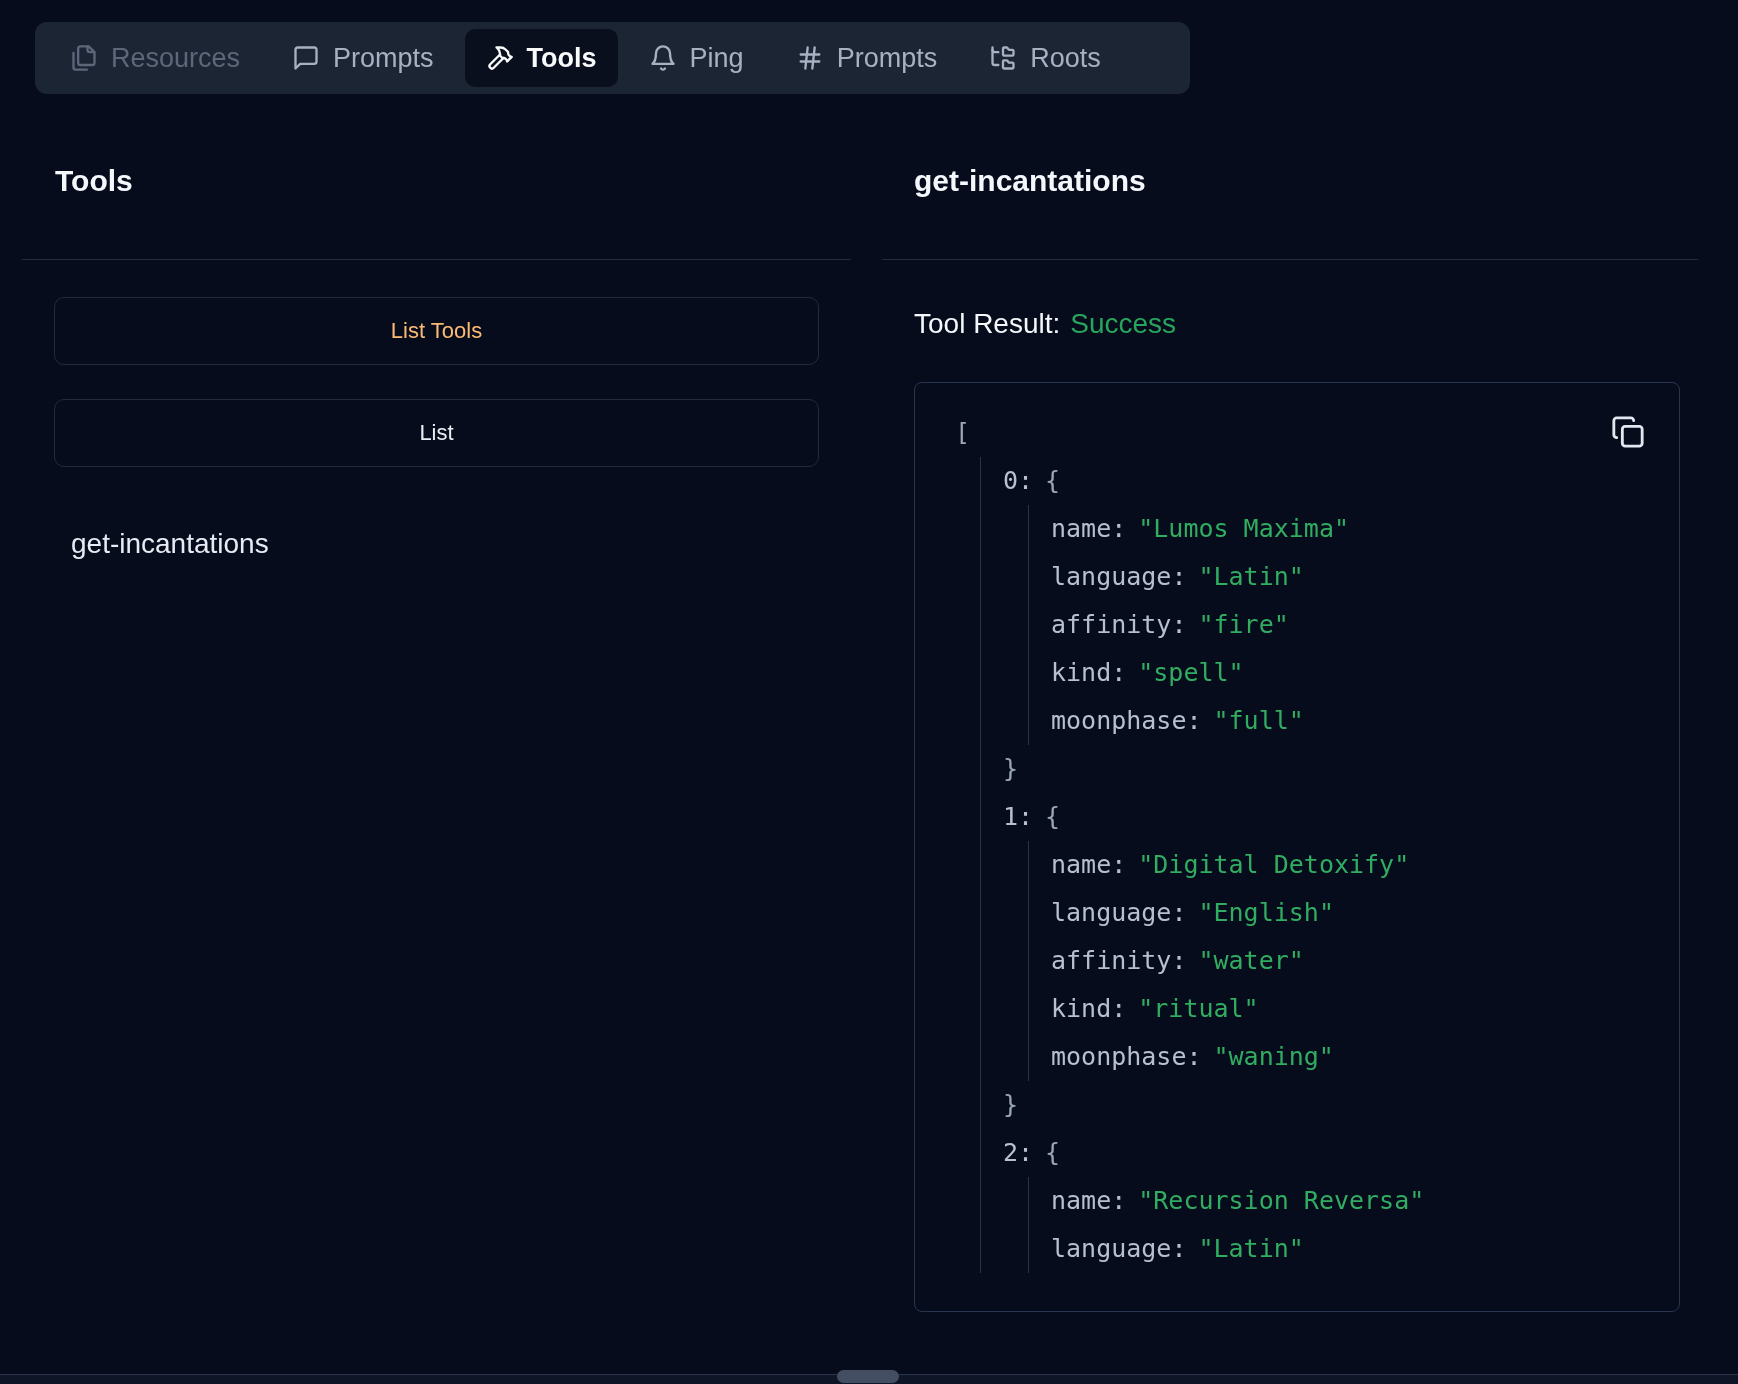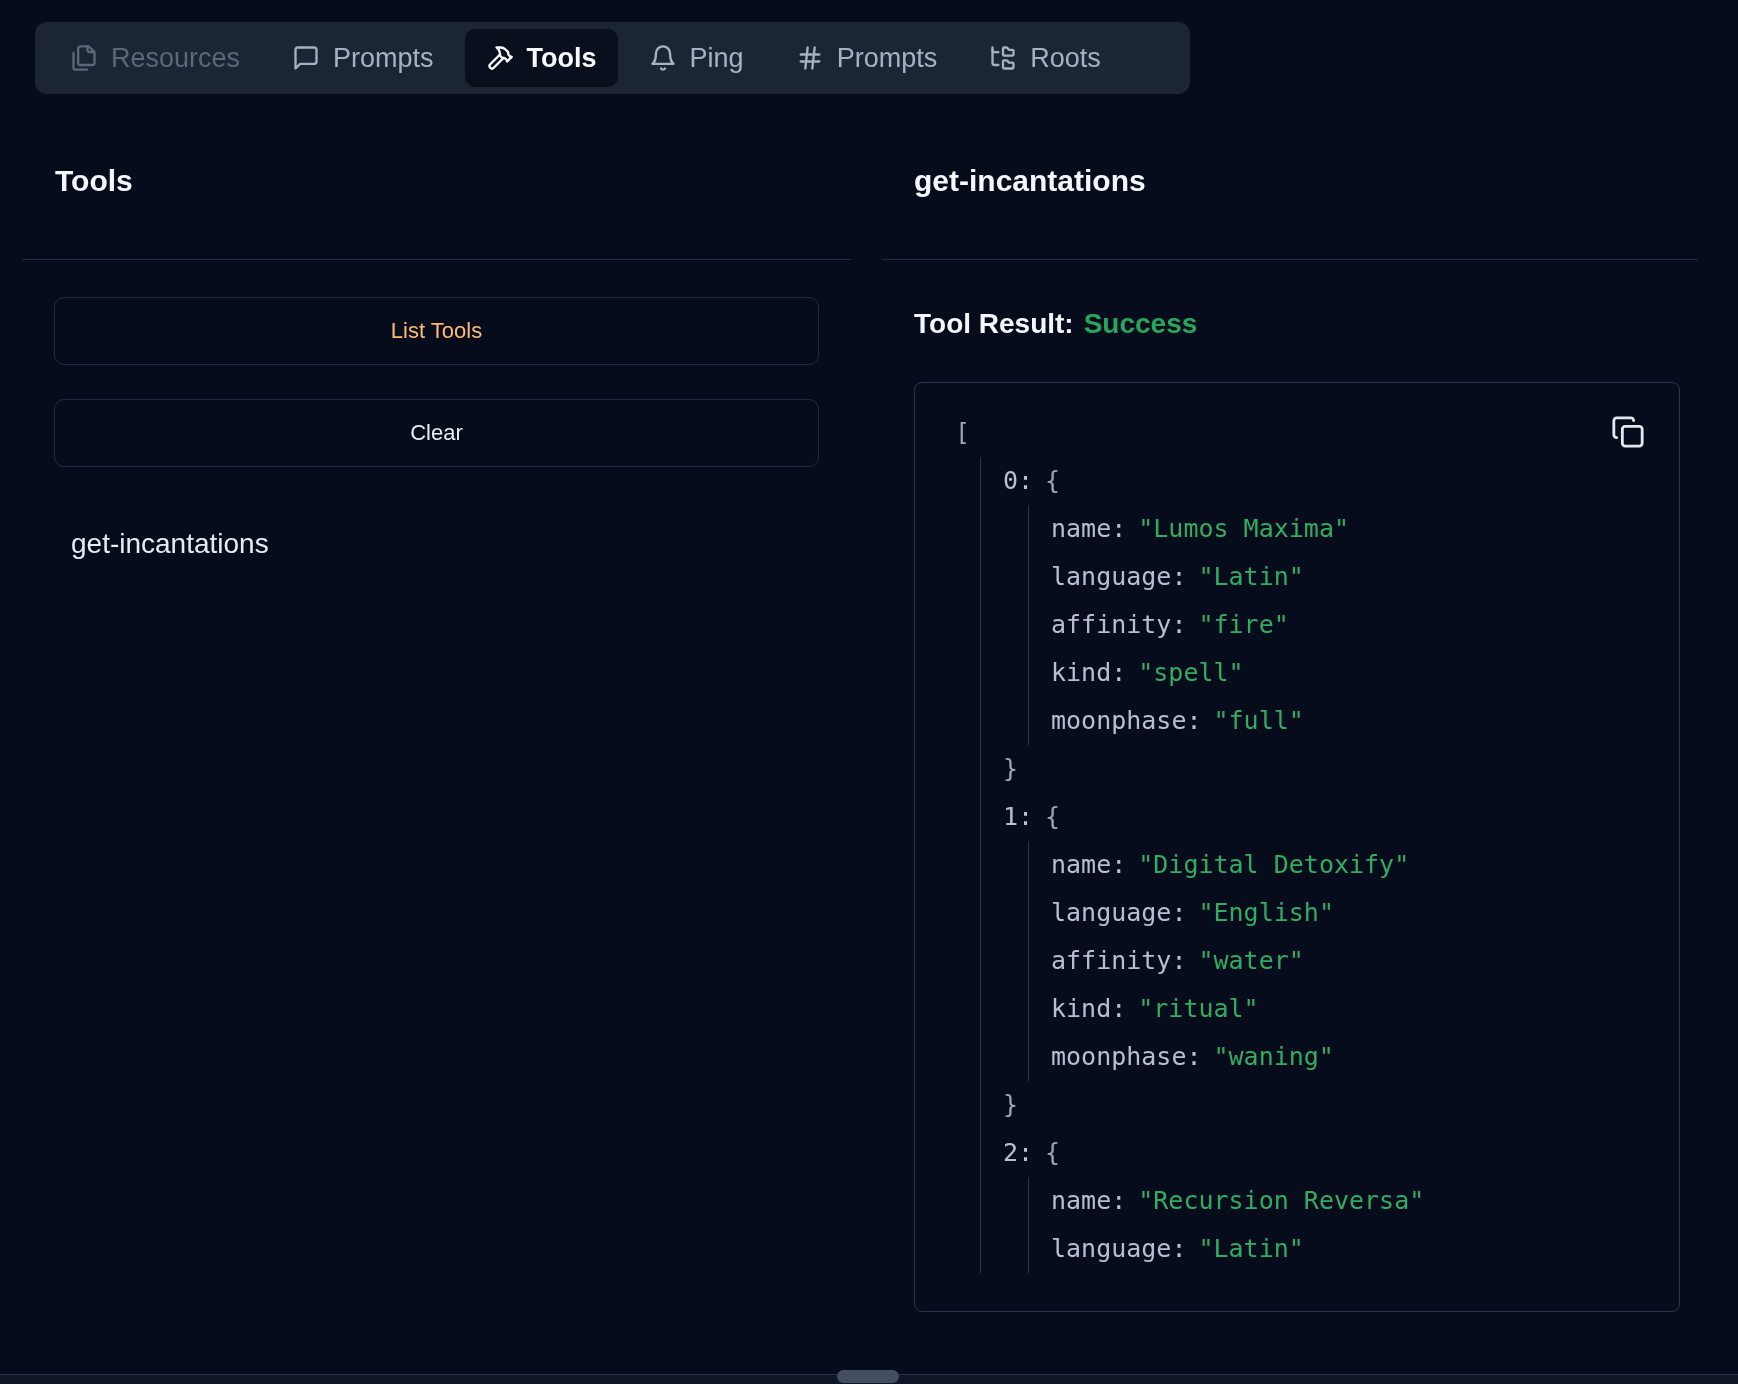--- a/index.html
+++ b/index.html
@@ -62,7 +62,7 @@
     cursor:pointer;
   }
   .run-btn .ricon { width:27px; height:27px; }
-  .result-line { margin:48px 0 8px 32px; font-size:28px; font-weight:700; color:#f4f7fb; }
+  .result-line { margin:48px 0 8px 32px; font-size:28px; font-weight:400; color:#f4f7fb; }
   .result-status { color:#27a55c; margin-left:10px; }
 
   

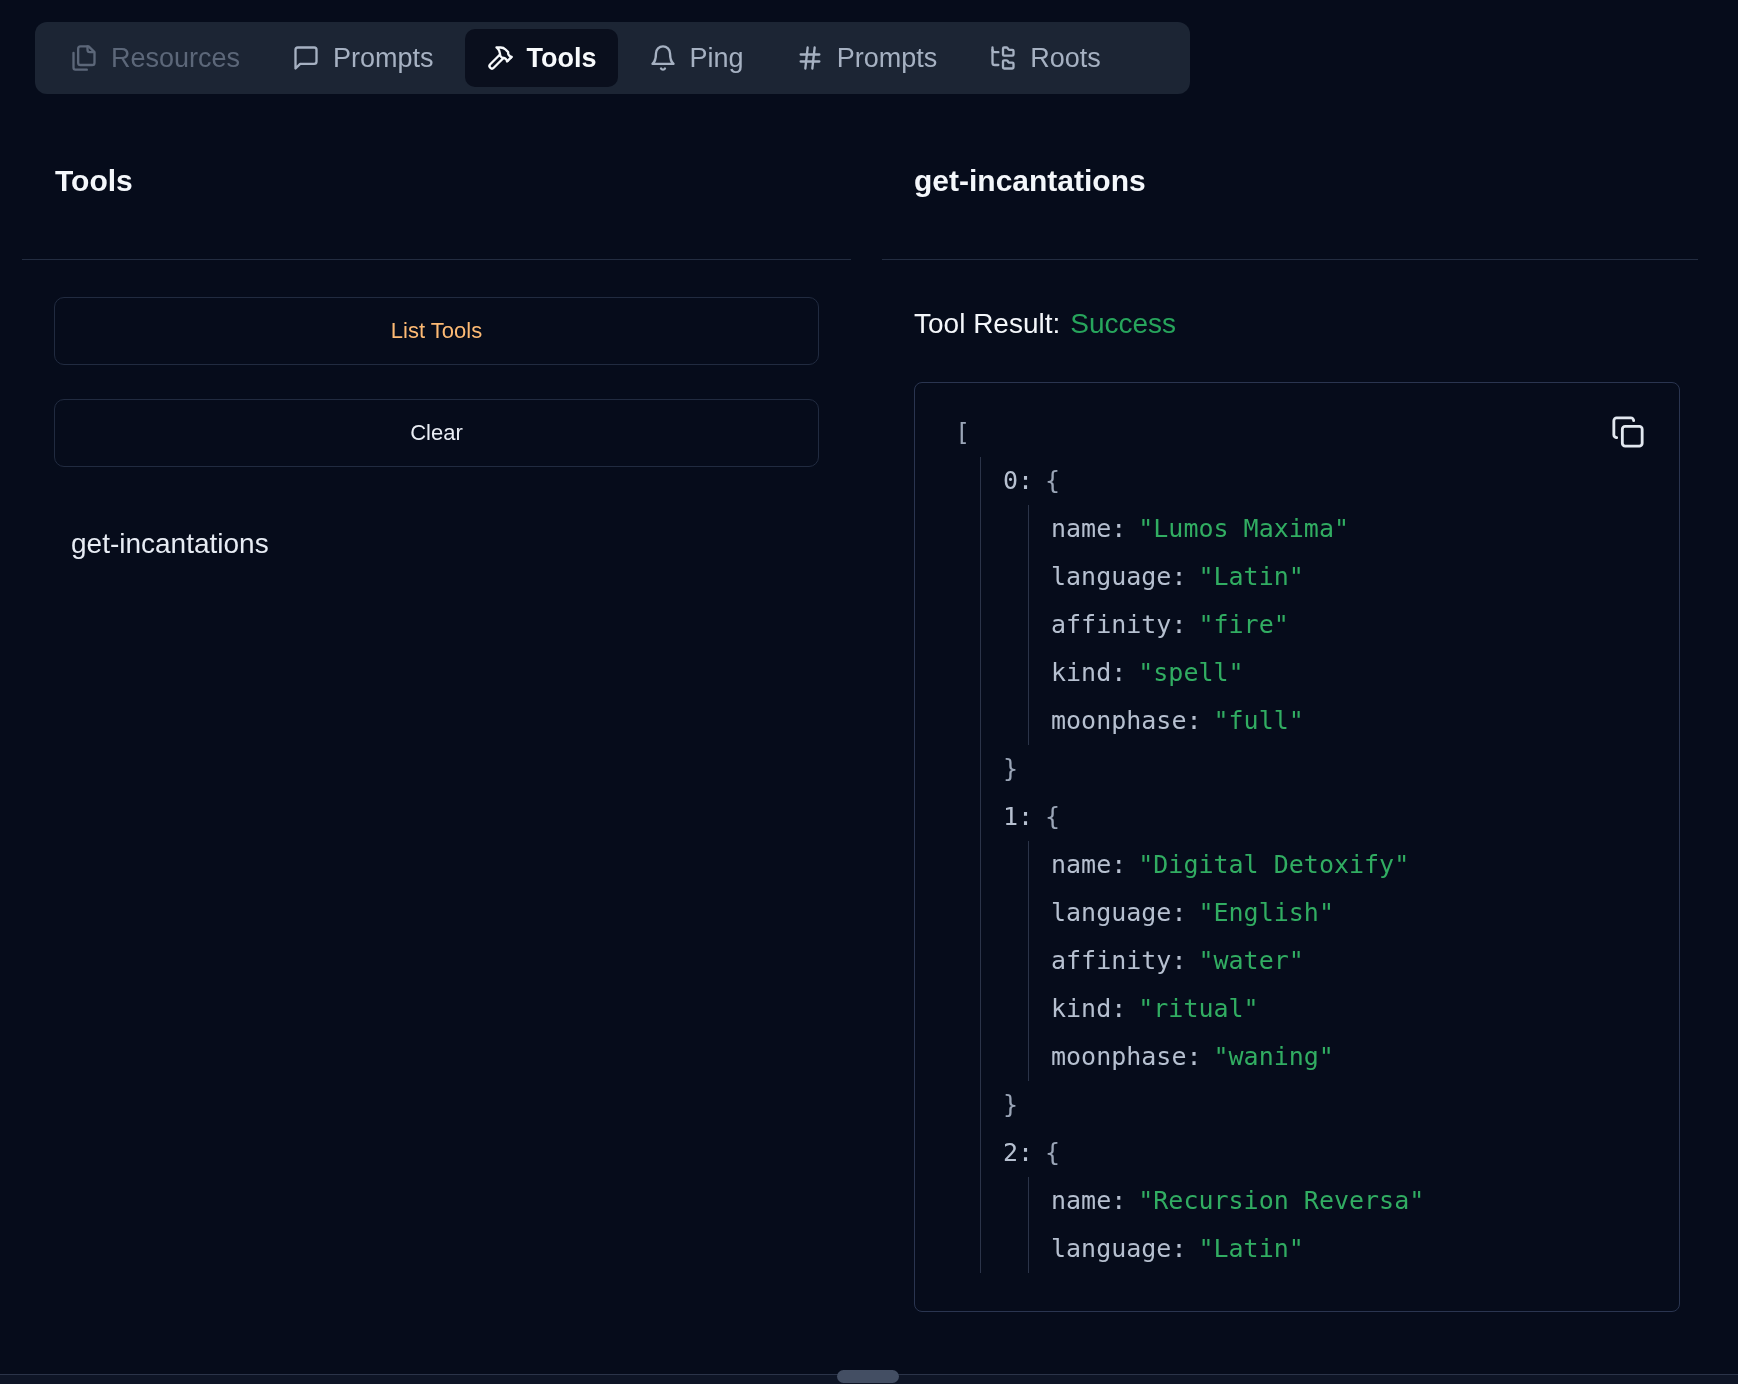--- a/index.html
+++ b/index.html
@@ -175,7 +175,7 @@
   <div class="divider"></div>
 
   <button class="btn-outline muted">List Tools</button>
-  <button class="btn-outline lit">Clear</button>
+  <button class="btn-outline lit">List</button>
 
   <div class="tool-list">
     <div class="tool-item">get-incantations</div>

